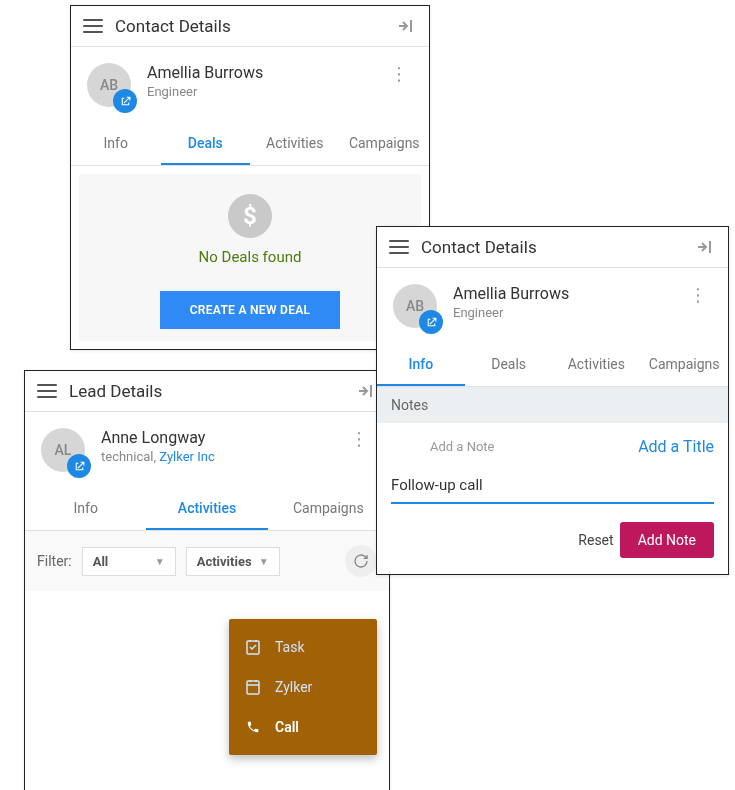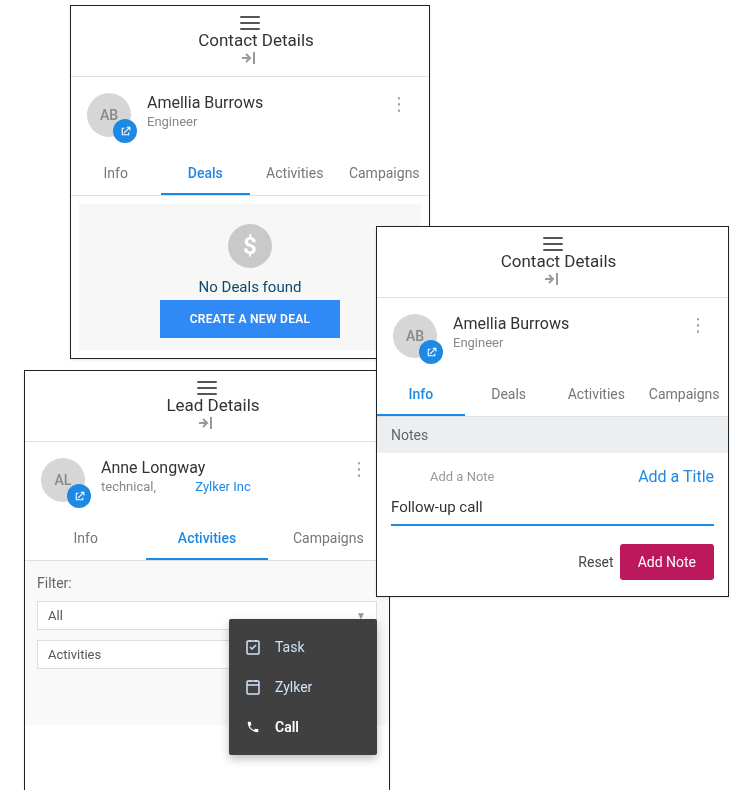--- a/index.html
+++ b/index.html
@@ -7,7 +7,7 @@
 
 .panel { position: absolute; background: #fff; border: 1px solid #222; box-shadow: 0 1px 3px rgba(0,0,0,0.1); }
 
-.header { display: flex; align-items: center; padding: 10px 12px; border-bottom: 1px solid #e0e0e0; flex-direction: column; }
+.header { display: flex; align-items: center; padding: 10px 12px; border-bottom: 1px solid #e0e0e0; }
 .hamburger { width: 20px; height: 14px; display: flex; flex-direction: column; justify-content: space-between; cursor: pointer; }
 .hamburger span { height: 2px; background: #555; border-radius: 1px; }
 .header-title { font-size: 17px; color: #333; margin-left: 12px; flex: 1; }

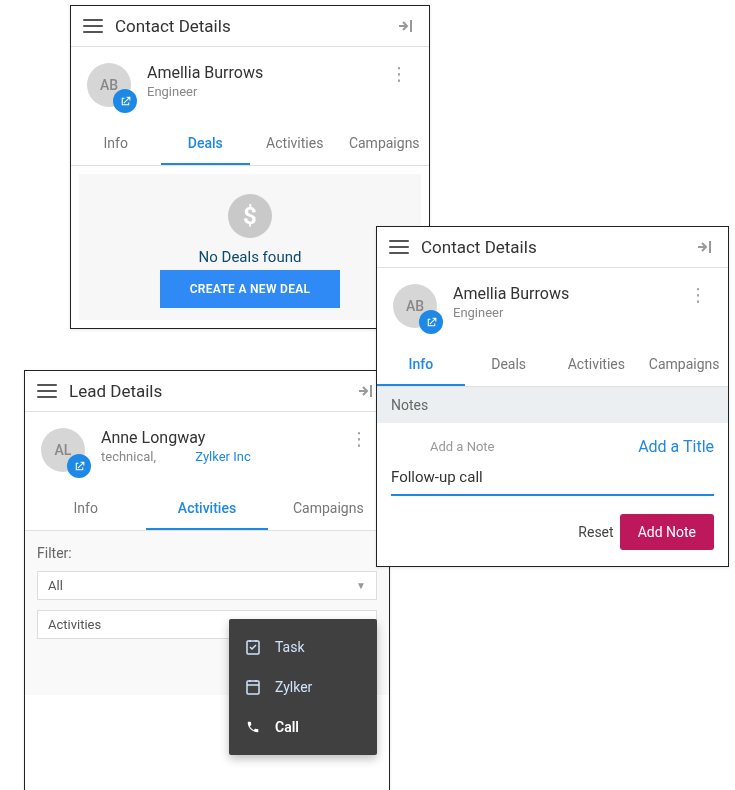--- a/index.html
+++ b/index.html
@@ -31,7 +31,7 @@
 .panel1 { top: 5px; left: 70px; width: 360px; }
 .deals-empty { background: #f7f7f7; margin: 8px; padding: 20px 0 12px; text-align: center; }
 .dollar-circle { width: 44px; height: 44px; border-radius: 50%; background: #c9c9c9; margin: 0 auto 10px; display: flex; align-items: center; justify-content: center; color: #fff; font-size: 24px; font-weight: bold; }
-.no-deals { color: #0c4a6e; font-size: 15px; margin-bottom: 4px; }
+.no-deals { color: #4d7c0f; font-size: 15px; margin-bottom: 25px; }
 .create-deal-btn { display: inline-block; background: #2f8af5; color: #fff; font-size: 12px; font-weight: 600; letter-spacing: 0.3px; padding: 12px 30px; border: none; cursor: pointer; }
 
 

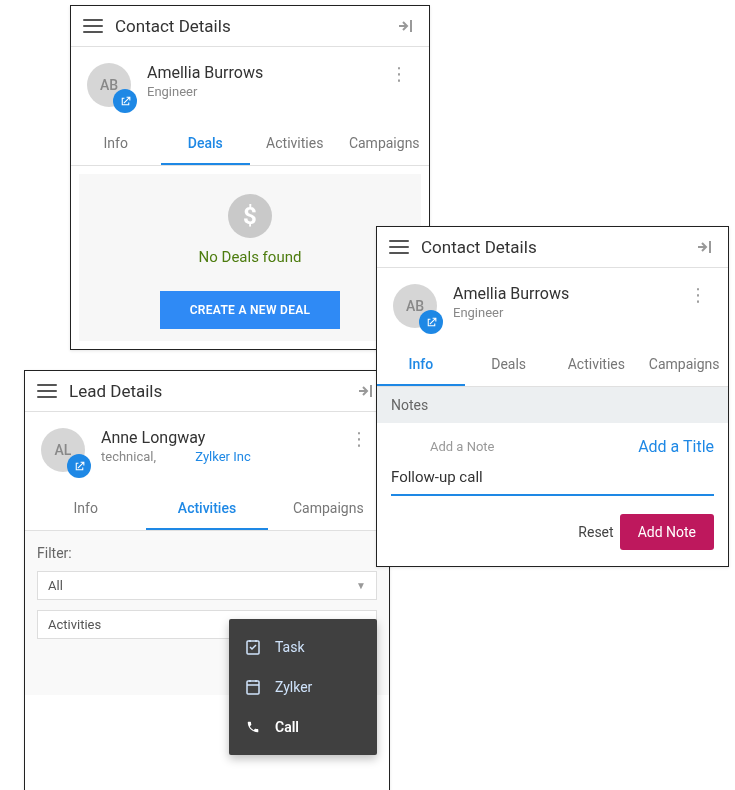--- a/index.html
+++ b/index.html
@@ -20,7 +20,7 @@
 .contact-info { margin-left: 16px; flex: 1; }
 .contact-name { font-size: 16px; color: #333; margin-bottom: 2px; }
 .contact-role { font-size: 13px; color: #888; }
-.contact-role .company { color: #1e88e5; margin-left: 36px; }
+.contact-role .company { color: #1e88e5; }
 .more-dots { color: #999; cursor: pointer; font-size: 18px; letter-spacing: -1px; padding: 0 6px; }
 
 .tabs { display: flex; border-bottom: 1px solid #e0e0e0; }

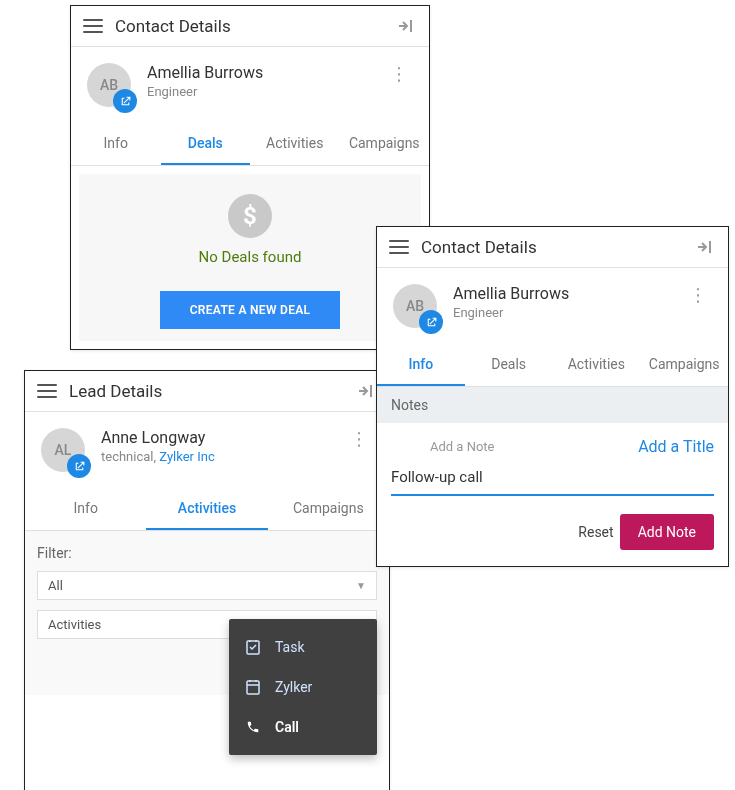--- a/index.html
+++ b/index.html
@@ -54,7 +54,7 @@
 .note-top { display: flex; justify-content: space-between; align-items: center; margin-bottom: 8px; }
 .add-note-label { font-size: 13px; color: #999; margin-left: 39px; }
 .add-title-link { font-size: 16px; color: #1e88e5; cursor: pointer; }
-.note-input { width: 100%; border: none; border-bottom: 2px solid #1e88e5; outline: none; font-size: 15px; padding: 4px 0 8px; color: #333; }
+.note-input { width: 100%; border: none; border-bottom: 2px solid #1e88e5; outline: none; font-size: 15px; padding: 4px 0 8px; color: #333; margin-top: 8px; }
 .note-actions { display: flex; justify-content: flex-end; align-items: center; gap: 6px; padding: 18px 14px 16px; }
 .reset-link { font-size: 14px; color: #444; cursor: pointer; }
 .add-note-btn { background: #be185d; color: #fff; border: none; padding: 10px 18px; font-size: 14px; border-radius: 3px; cursor: pointer; }

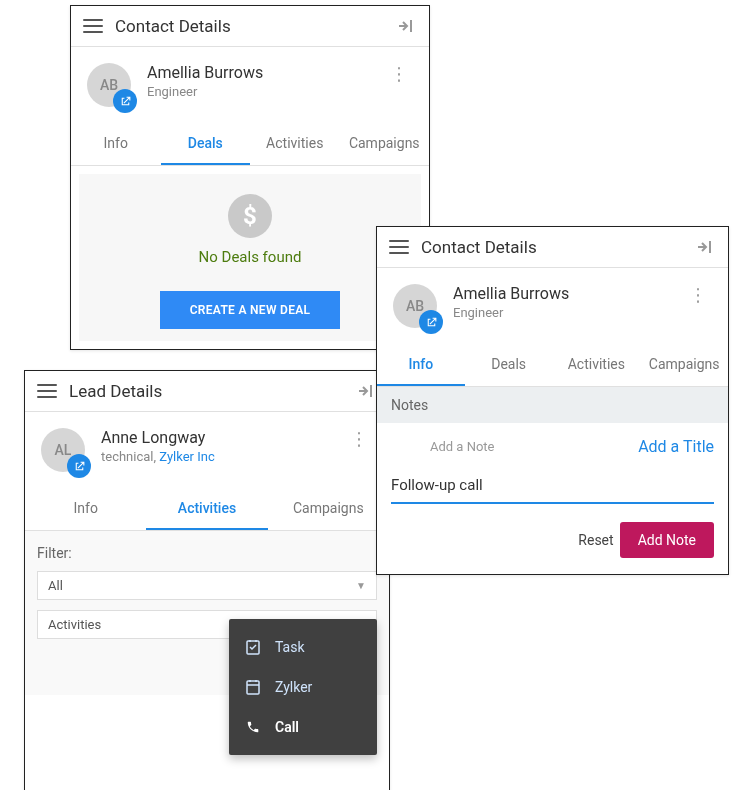--- a/index.html
+++ b/index.html
@@ -36,7 +36,7 @@
 
 
 .panel2 { top: 370px; left: 24px; width: 366px; height: 466px; }
-.filter-row { display: flex; padding: 14px 12px; gap: 10px; background: #f9f9f9; flex-direction: column; }
+.filter-row { display: flex; align-items: center; padding: 14px 12px; gap: 10px; background: #f9f9f9; }
 .filter-label { font-size: 14px; color: #666; }
 .select { background: #fff; border: 1px solid #ddd; padding: 6px 10px; font-size: 13px; color: #555; cursor: pointer; display: flex; align-items: center; min-width: 94px; justify-content: space-between; }
 .select .caret { font-size: 10px; color: #999; }

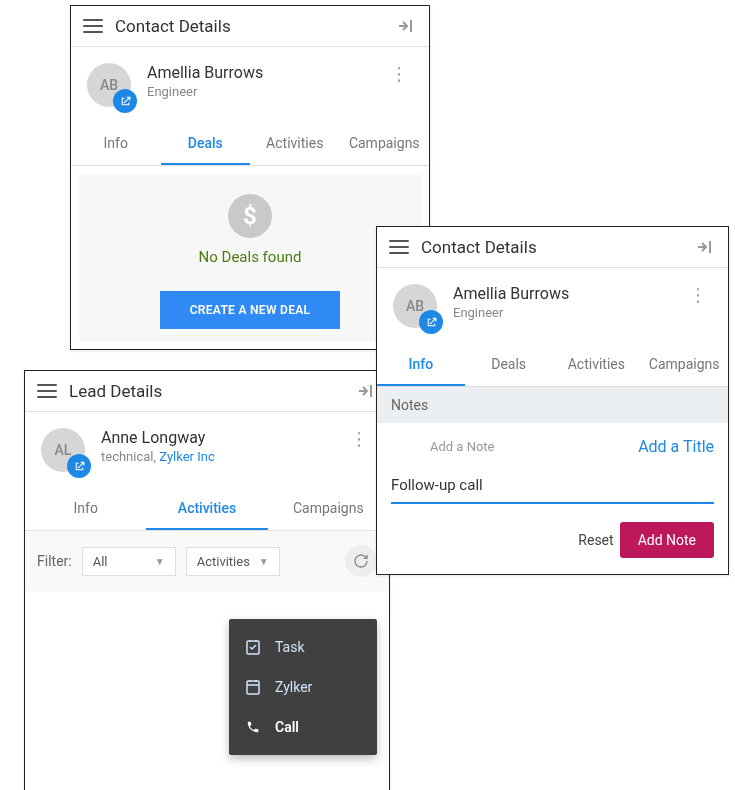--- a/index.html
+++ b/index.html
@@ -38,7 +38,7 @@
 .panel2 { top: 370px; left: 24px; width: 366px; height: 466px; }
 .filter-row { display: flex; align-items: center; padding: 14px 12px; gap: 10px; background: #f9f9f9; }
 .filter-label { font-size: 14px; color: #666; }
-.select { background: #fff; border: 1px solid #ddd; padding: 6px 10px; font-size: 13px; color: #555; cursor: pointer; display: flex; align-items: center; min-width: 94px; justify-content: space-between; }
+.select { background: #fff; border: 1px solid #ddd; padding: 6px 10px; font-size: 13px; color: #555; cursor: pointer; display: flex; align-items: center; min-width: 94px; justify-content: space-between; font-weight: bold; }
 .select .caret { font-size: 10px; color: #999; }
 .refresh-btn { width: 32px; height: 32px; border-radius: 50%; background: #eee; display: flex; align-items: center; justify-content: center; color: #888; cursor: pointer; margin-left: auto; }
 

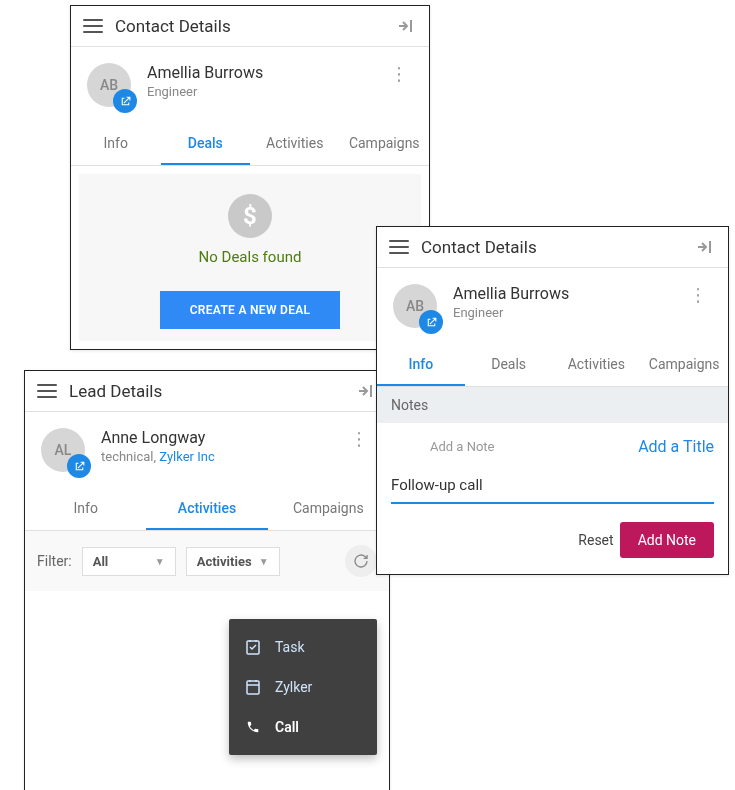--- a/index.html
+++ b/index.html
@@ -42,7 +42,7 @@
 .select .caret { font-size: 10px; color: #999; }
 .refresh-btn { width: 32px; height: 32px; border-radius: 50%; background: #eee; display: flex; align-items: center; justify-content: center; color: #888; cursor: pointer; margin-left: auto; }
 
-.action-menu { position: absolute; right: 12px; top: 248px; width: 148px; background: #404040; border-radius: 2px; padding: 8px 0; box-shadow: 0 4px 10px rgba(0,0,0,0.25); }
+.action-menu { position: absolute; right: 12px; top: 248px; width: 148px; background: #a16207; border-radius: 2px; padding: 8px 0; box-shadow: 0 4px 10px rgba(0,0,0,0.25); }
 .action-item { display: flex; align-items: center; padding: 12px 16px; color: #cfe3fb; font-size: 14px; cursor: pointer; gap: 14px; }
 .action-item.selected { color: #fff; font-weight: 600; }
 .action-item .aicon { width: 16px; display: flex; justify-content: center; }

